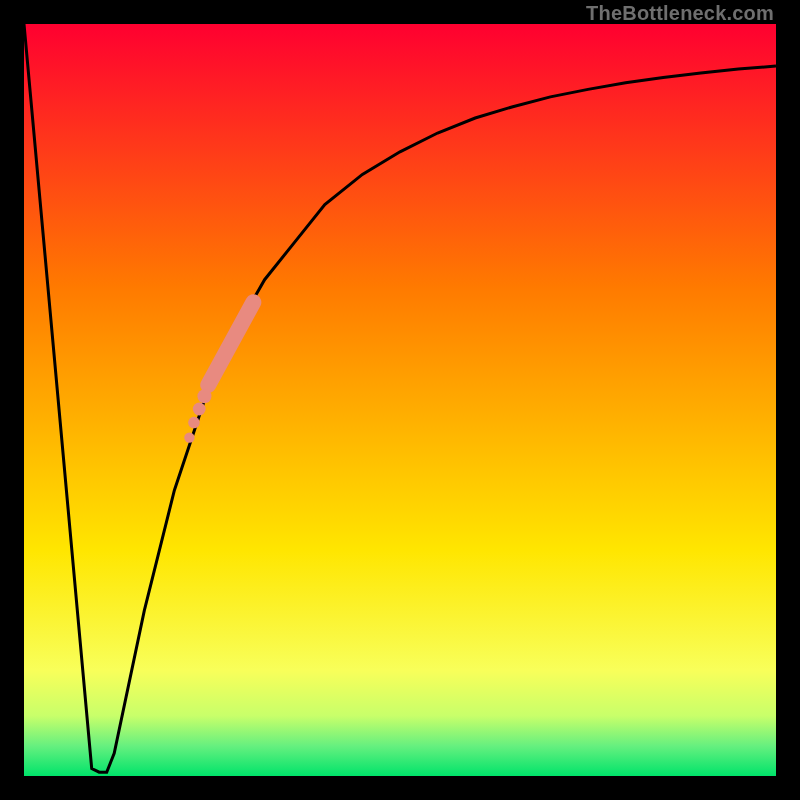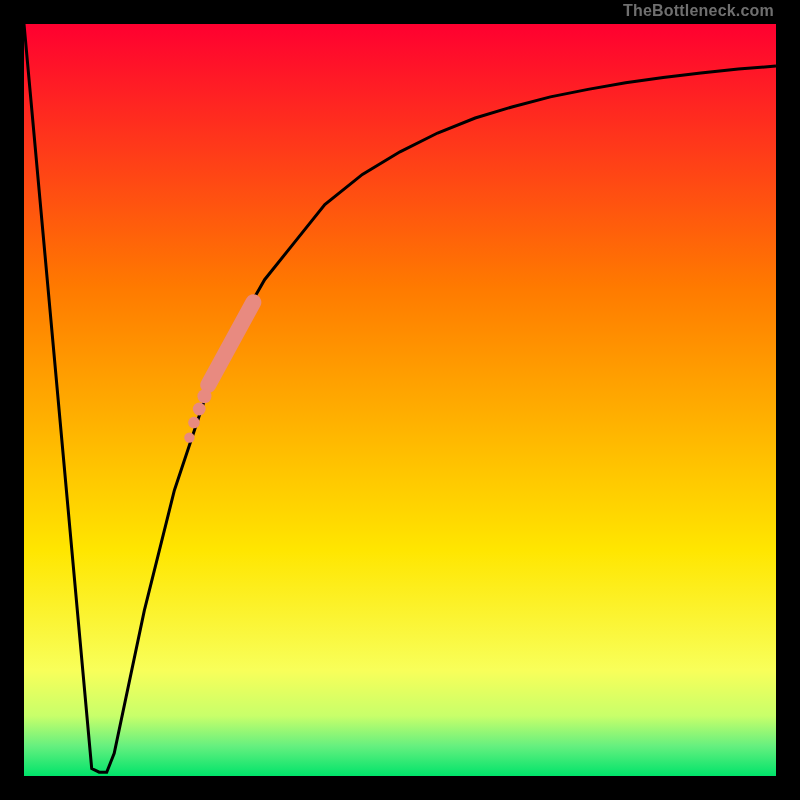--- a/index.html
+++ b/index.html
@@ -31,7 +31,7 @@
     top: 2px;
     right: 26px;
     color: #6f6f6f;
-    font-size: 16px;
+    font-size: 20px;
     font-weight: 600;
     letter-spacing: 0.2px;
     user-select: none;

